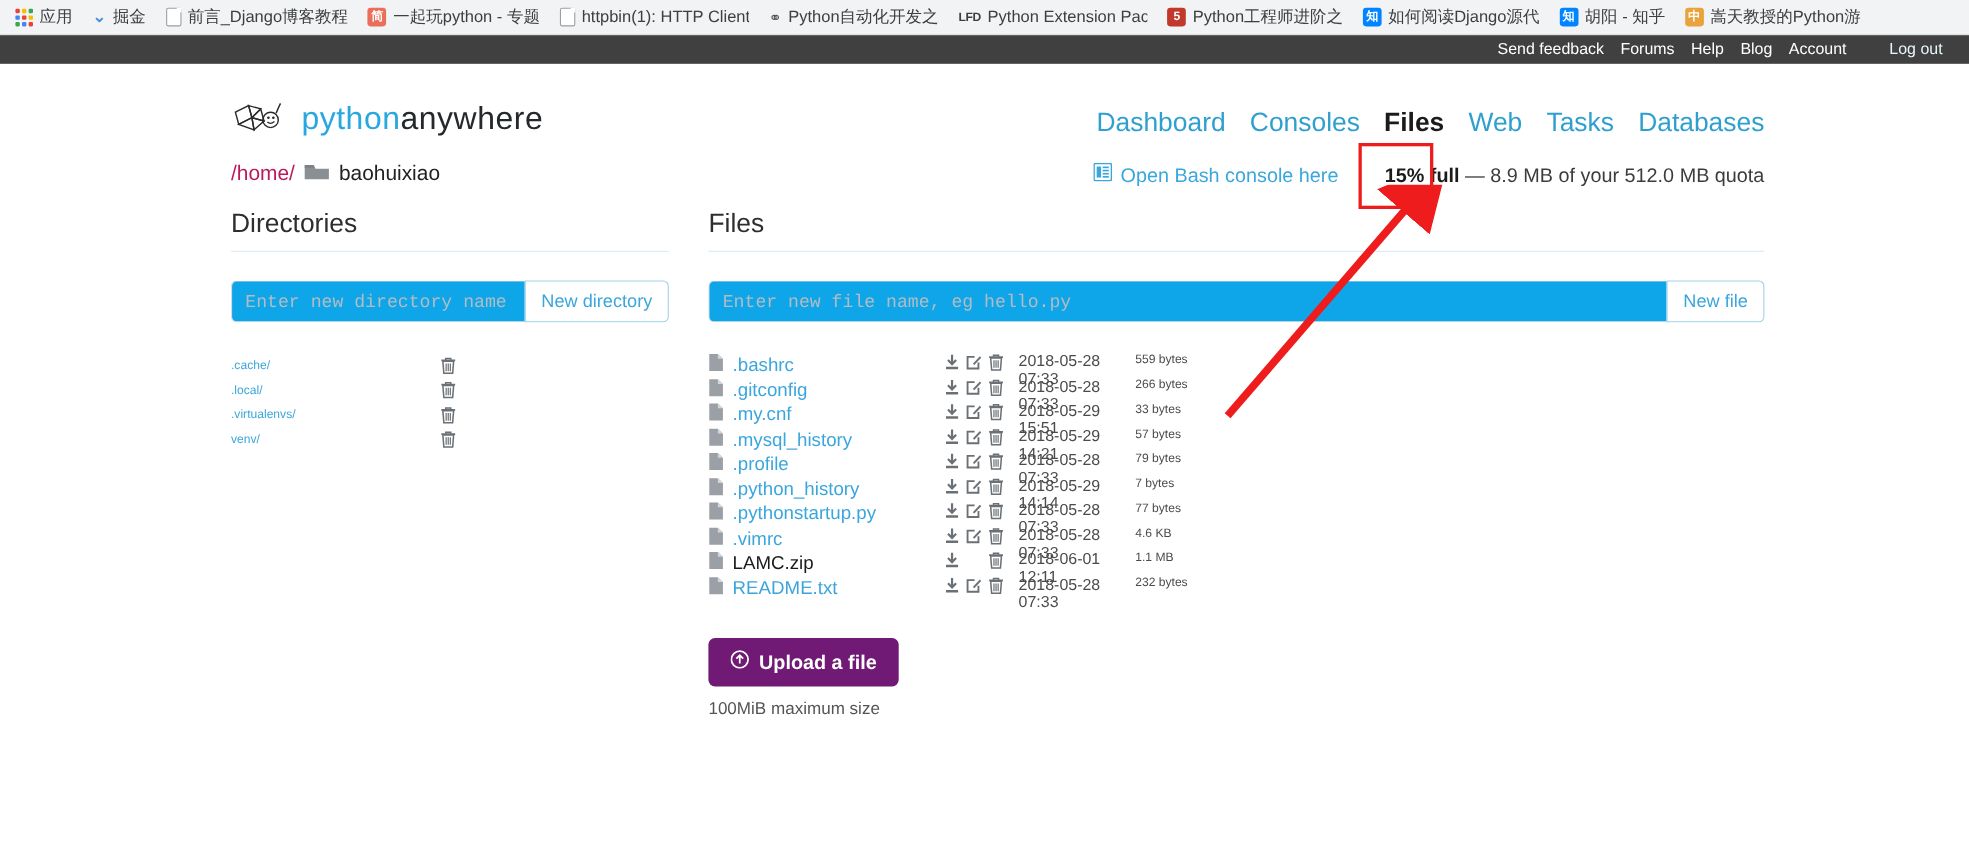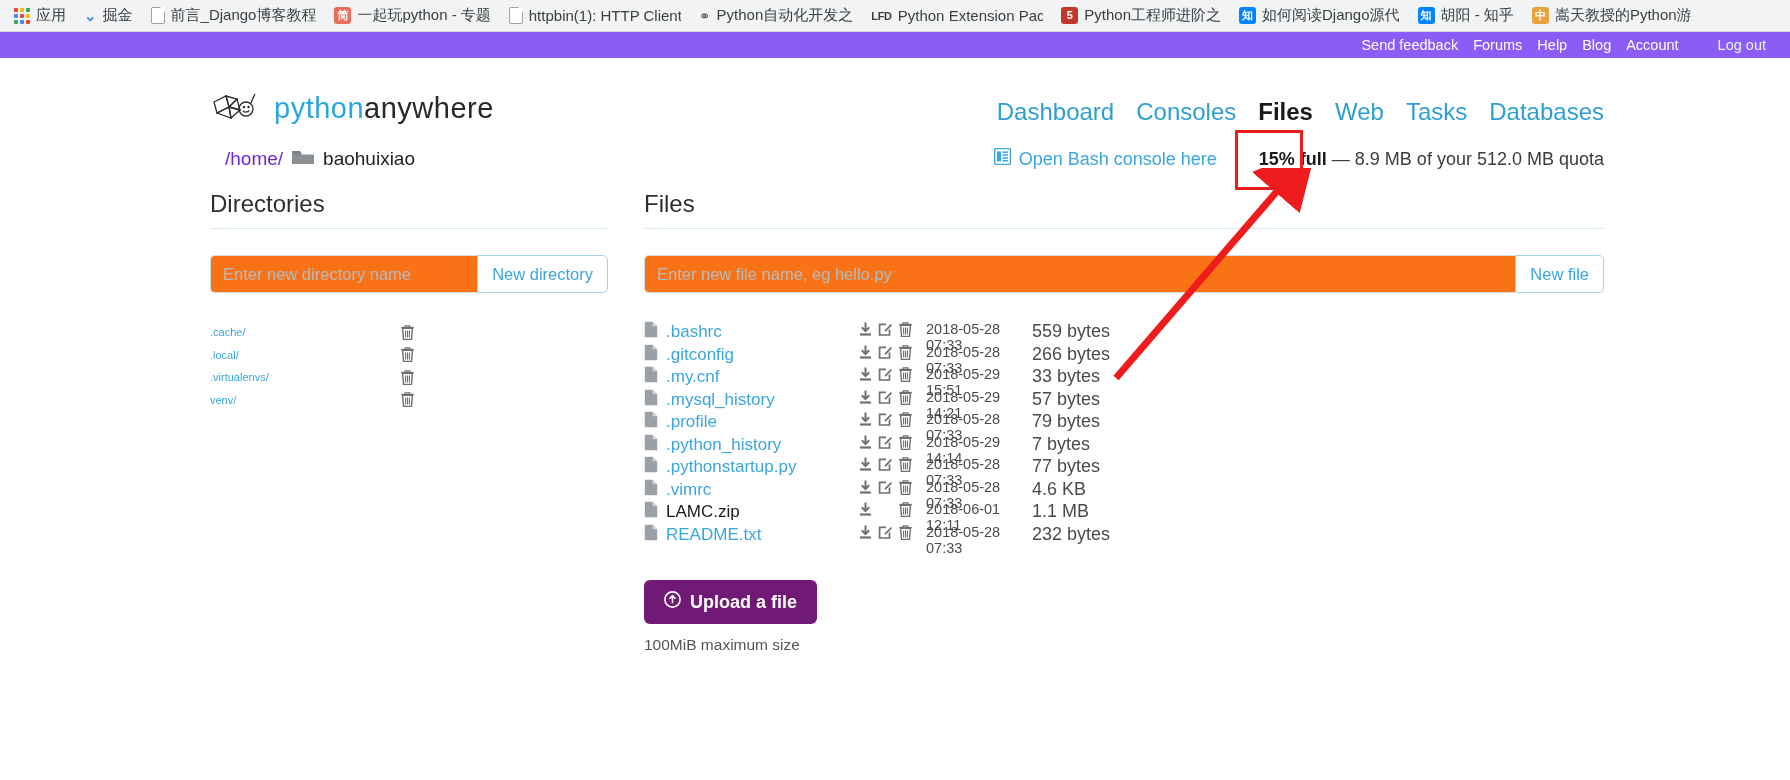--- a/index.html
+++ b/index.html
@@ -75,7 +75,7 @@
   
   .topbar {
     height: 26px;
-    background: #8b5cf6;
+    background: #404040;
     display: flex;
     align-items: center;
     justify-content: flex-end;

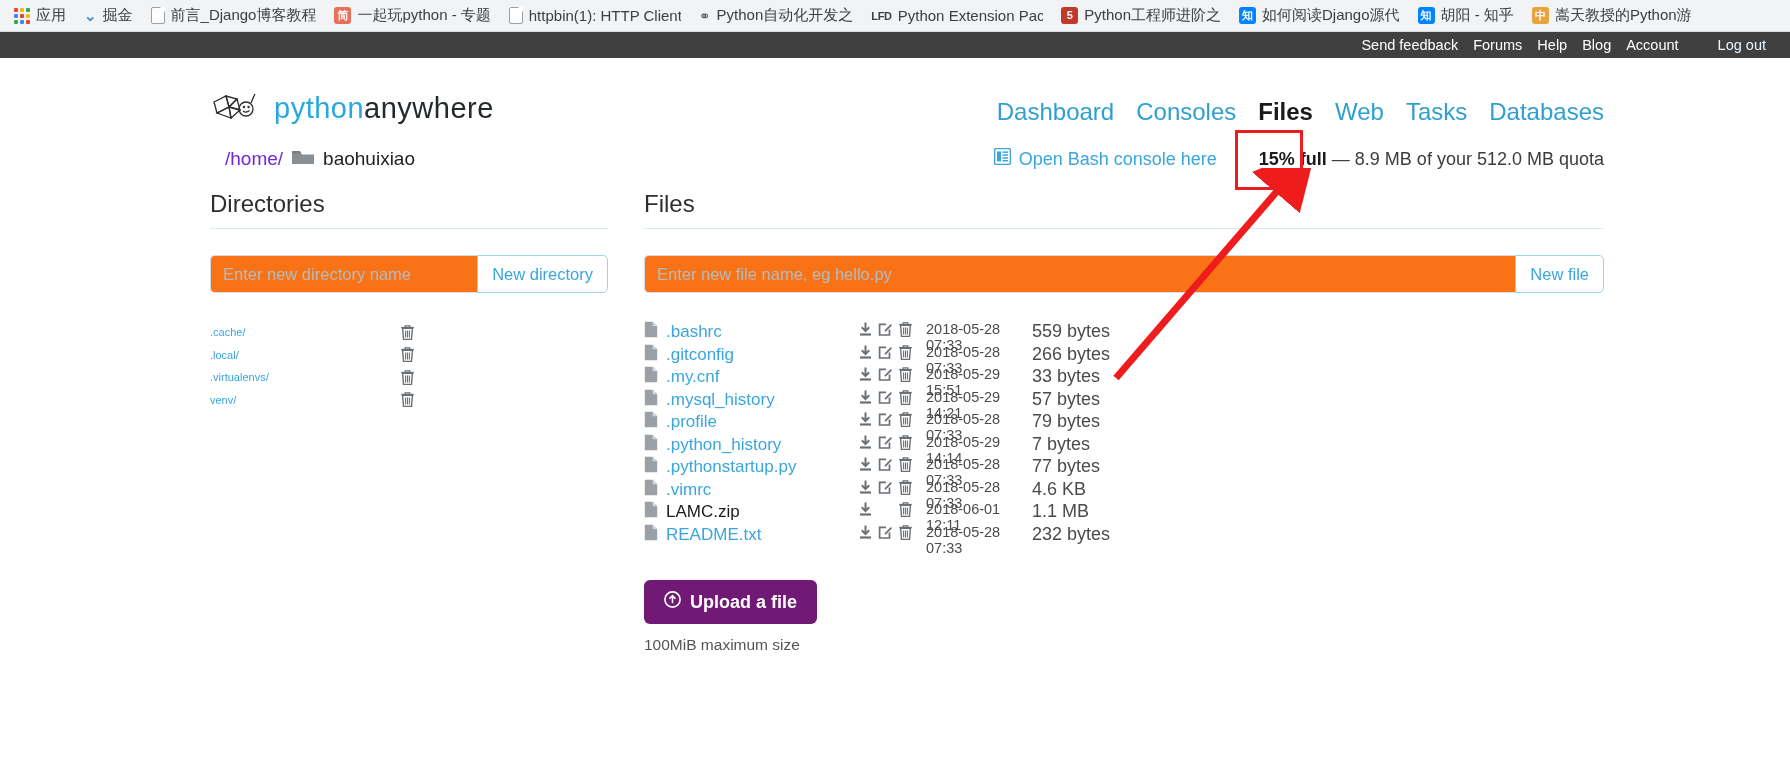--- a/index.html
+++ b/index.html
@@ -132,7 +132,7 @@
     height: 38px;
   }
   .breadcrumb { display: flex; align-items: center; gap: 8px; font-size: 19px; }
-  .breadcrumb .lnk { color: #6d28d9; text-decoration: none; margin-left: 15px; }
+  .breadcrumb .lnk { color: #be185d; text-decoration: none; }
   .breadcrumb .cur { color: #222; }
   .folder-ico { display:inline-block; }
 

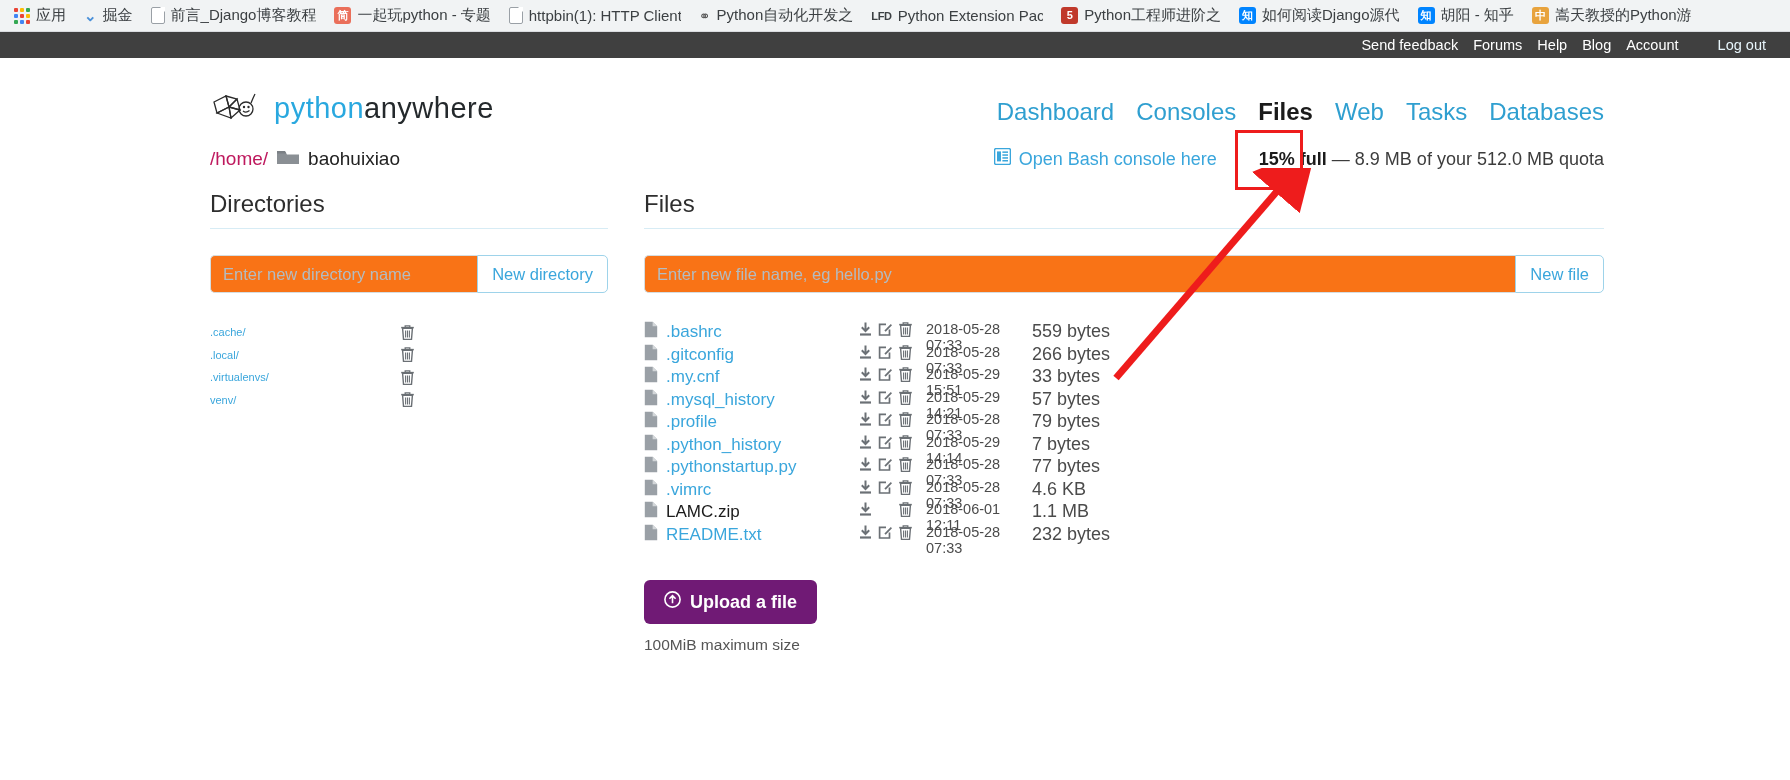--- a/index.html
+++ b/index.html
@@ -168,9 +168,9 @@
     padding: 0 12px;
     font-size: 16.5px;
     color: #222;
-    font-family: Liberation Sans, sans-serif;
+    font-family: Liberation Mono, monospace;
     outline: none;
-    background:#f97316;
+    background:#0ea5e9;
   }
   .inputgroup input::placeholder { color: #b3bcc2; }
   .inputgroup .btn {

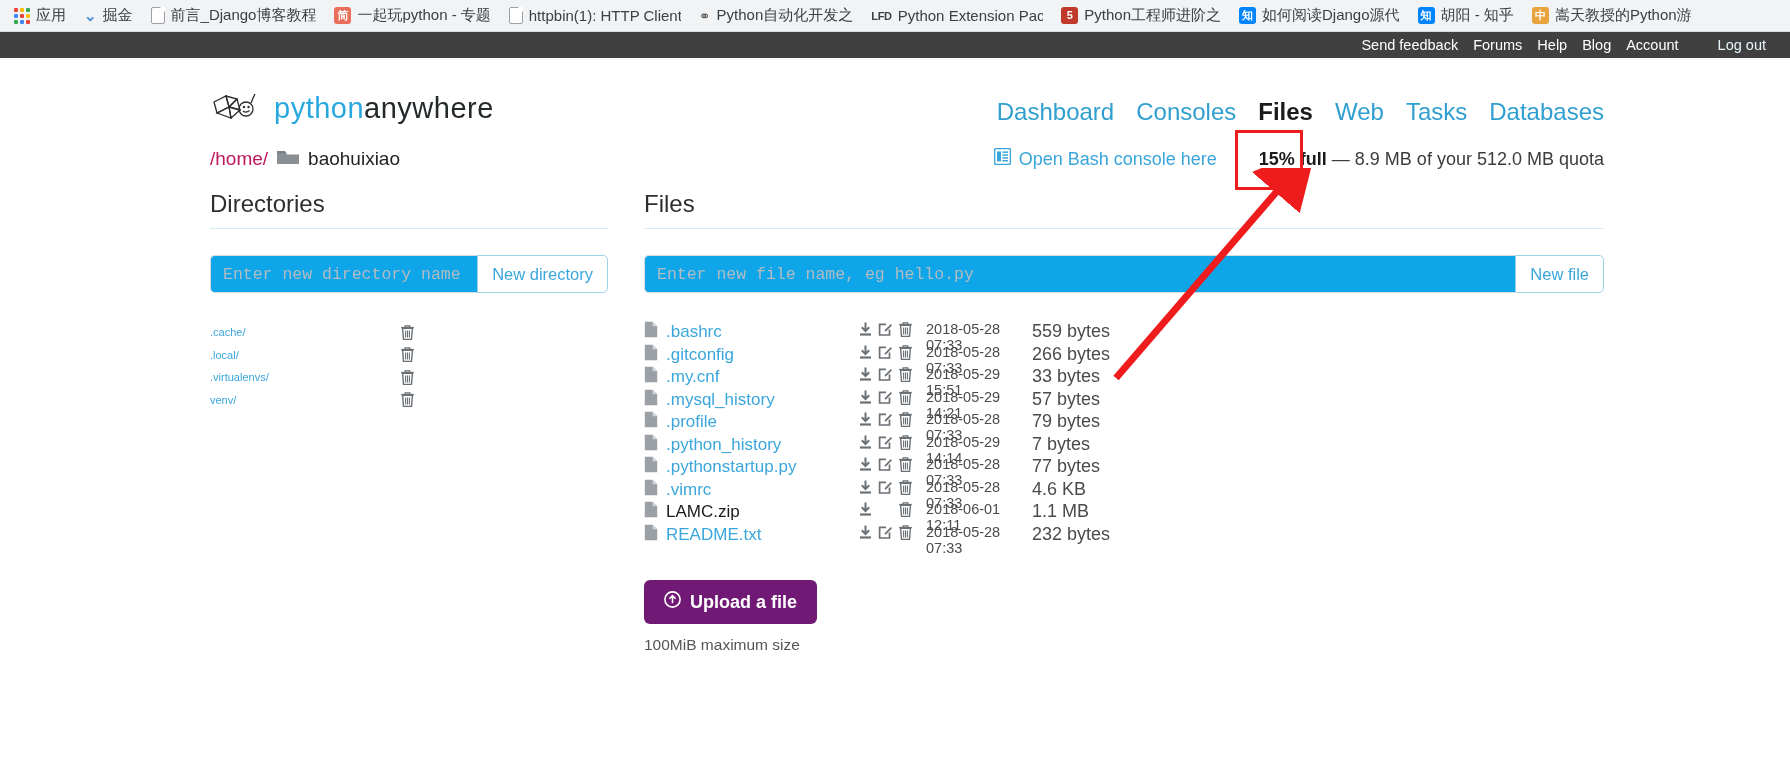--- a/index.html
+++ b/index.html
@@ -219,7 +219,7 @@
     margin-left: 36px;
   }
   .filerow .fdate { width: 106px; font-size: 14.5px; color: #4b4b4b; margin-left: 6px;}
-  .filerow .fsize { font-size: 18px; color: #4b4b4b; }
+  .filerow .fsize { font-size: 11px; color: #4b4b4b; }
   .icon-slot { width: 15px; height: 17px; display:flex; align-items:center; justify-content:center; }
 
   

